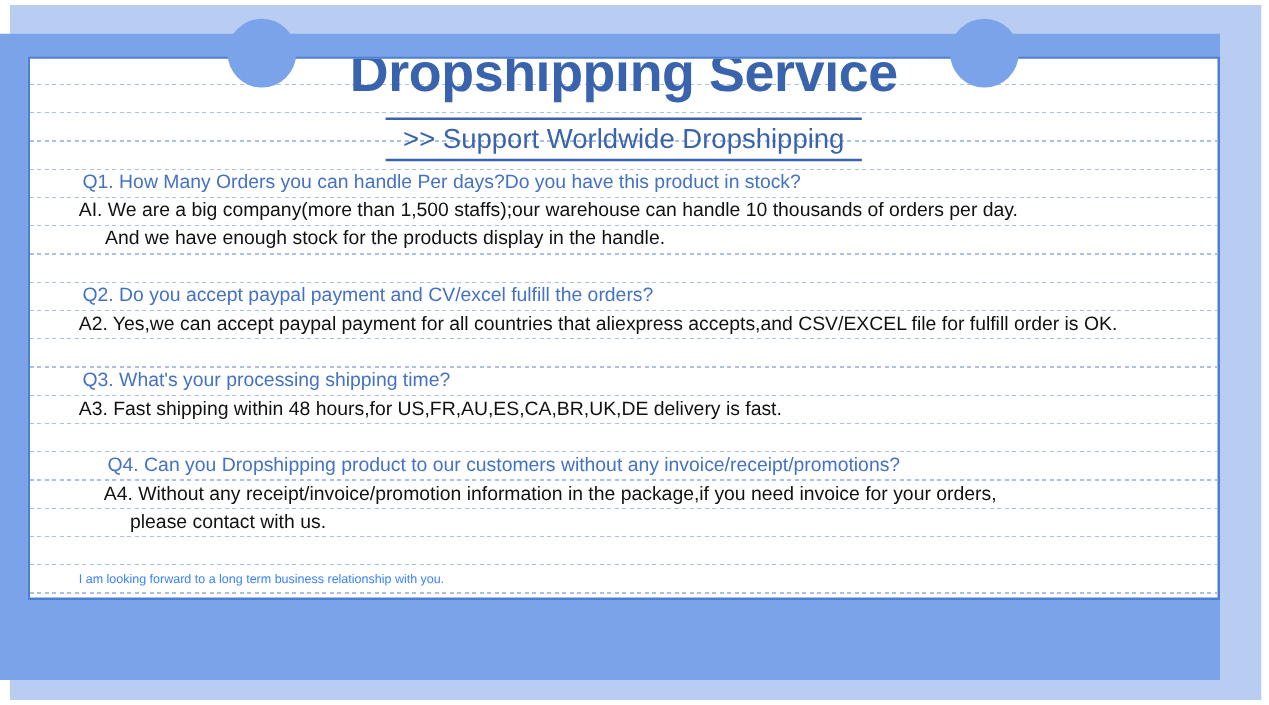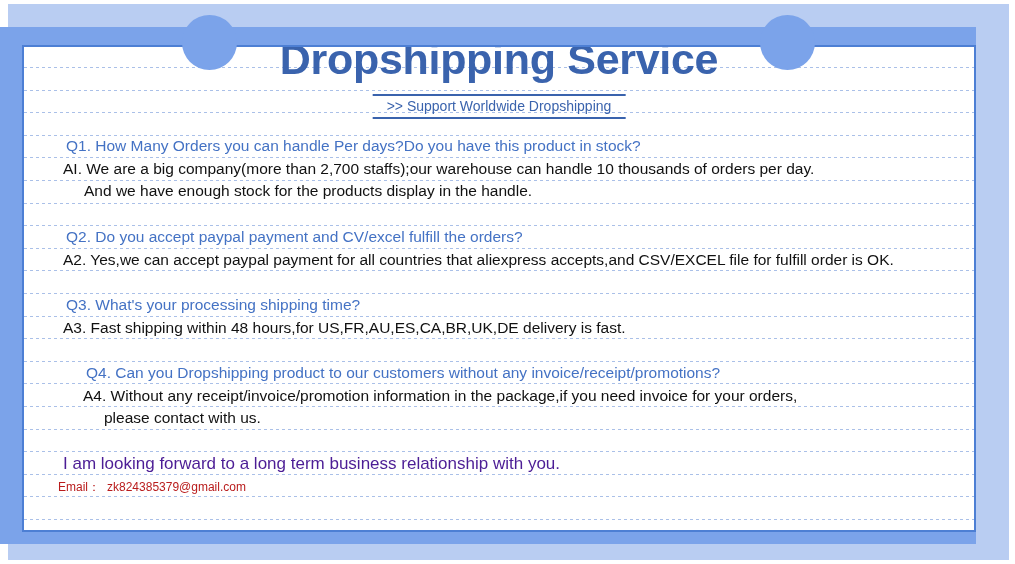--- a/index.html
+++ b/index.html
@@ -46,7 +46,7 @@
     left: 22px;
     top: 45px;
     width: 954px;
-    height: 487px;
+    height: 435px;
     background: #ffffff;
     border: 2px solid #4d7fd4;
     box-sizing: border-box;

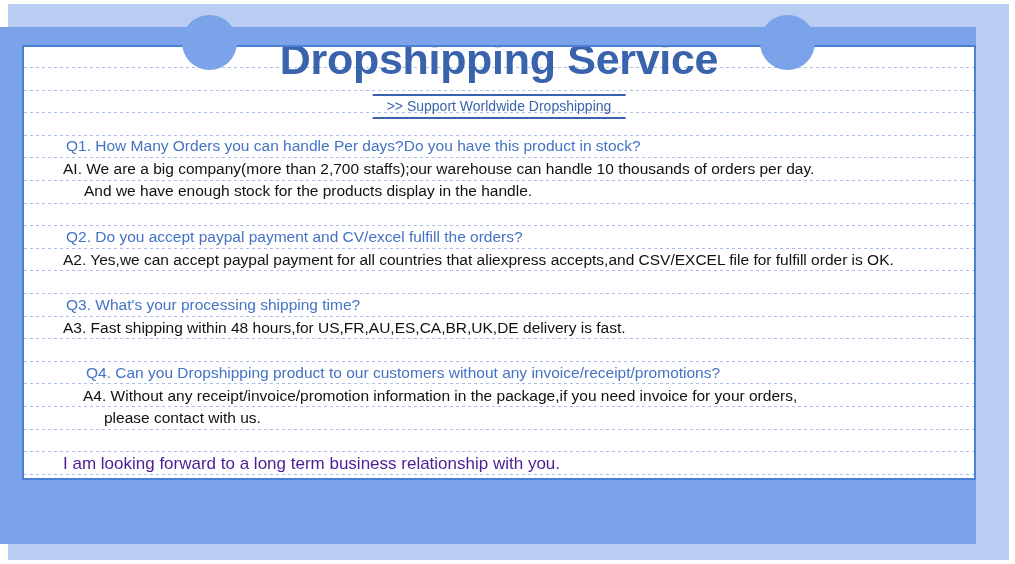--- a/index.html
+++ b/index.html
@@ -120,7 +120,7 @@
     border-bottom: 2px solid #3a63ad;
   }
   .subtitle {
-    font-size: 14px;
+    font-size: 22px;
     color: #3a63ad;
     white-space: nowrap;
   }

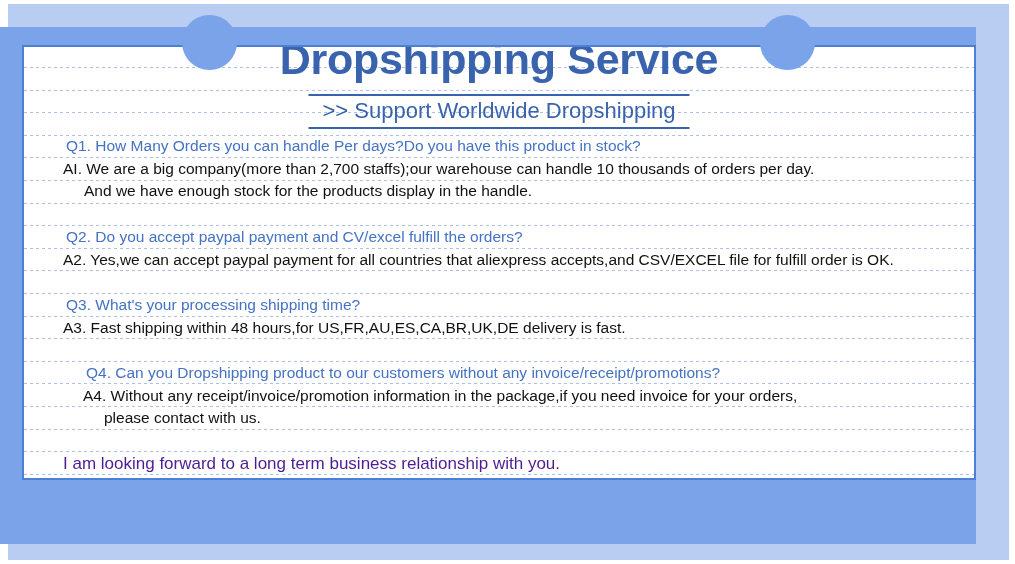--- a/index.html
+++ b/index.html
@@ -183,7 +183,7 @@
 
       <div class="qa-block" style="top:88px;">
         <div class="q-line pad">Q1. How Many Orders you can handle Per days?Do you have this product in stock?</div>
-        <div class="a-line pad">AI. We are a big company(more than 2,700 staffs);our warehouse can handle 10 thousands of orders per day.</div>
+        <div class="a-line pad">AI. We are a big company(more than 1,500 staffs);our warehouse can handle 10 thousands of orders per day.</div>
         <div class="a-line indent">And we have enough stock for the products display in the handle.</div>
       </div>
 

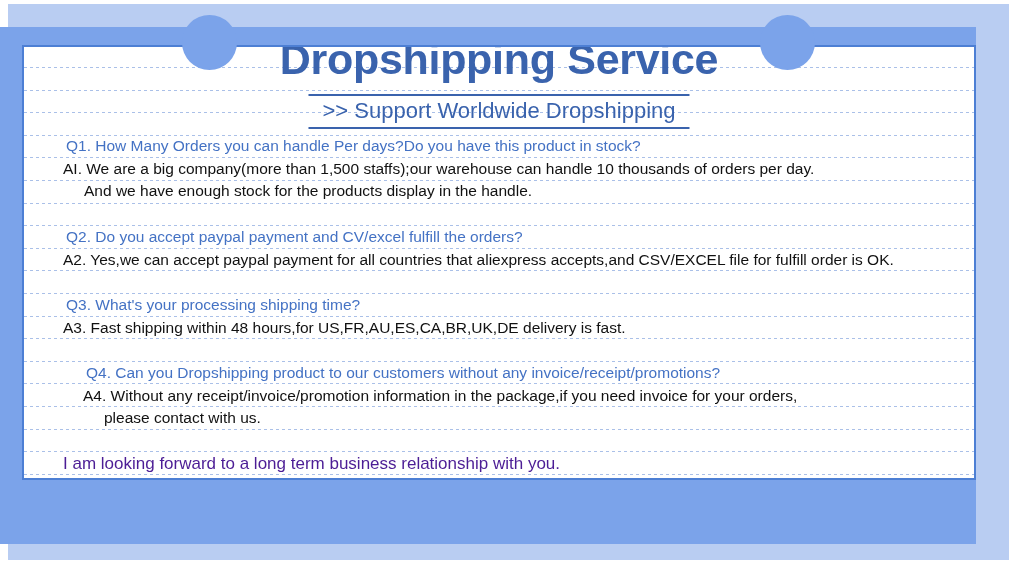--- a/index.html
+++ b/index.html
@@ -145,8 +145,8 @@
   .closing {
     position: absolute;
     left: 39px;
-    font-size: 17px;
-    color: #4c1d95;
+    font-size: 10px;
+    color: #3b82f6;
     line-height: 22.6px;
     white-space: nowrap;
   }

